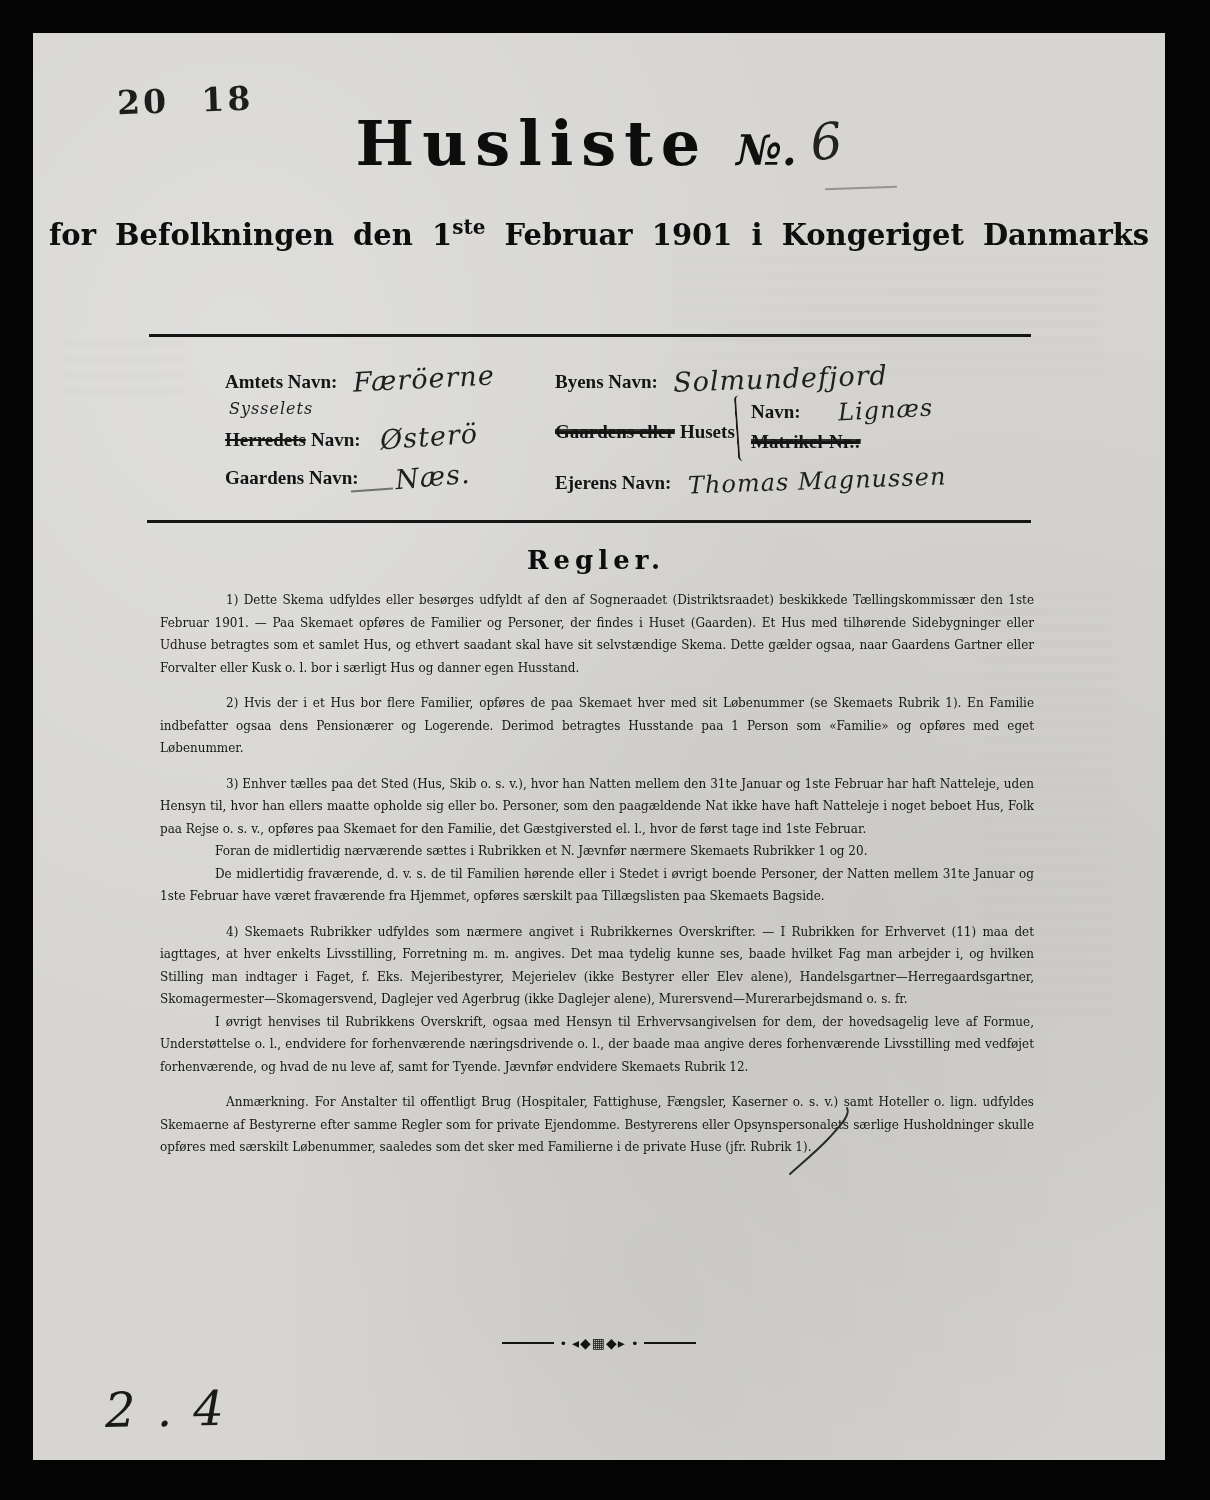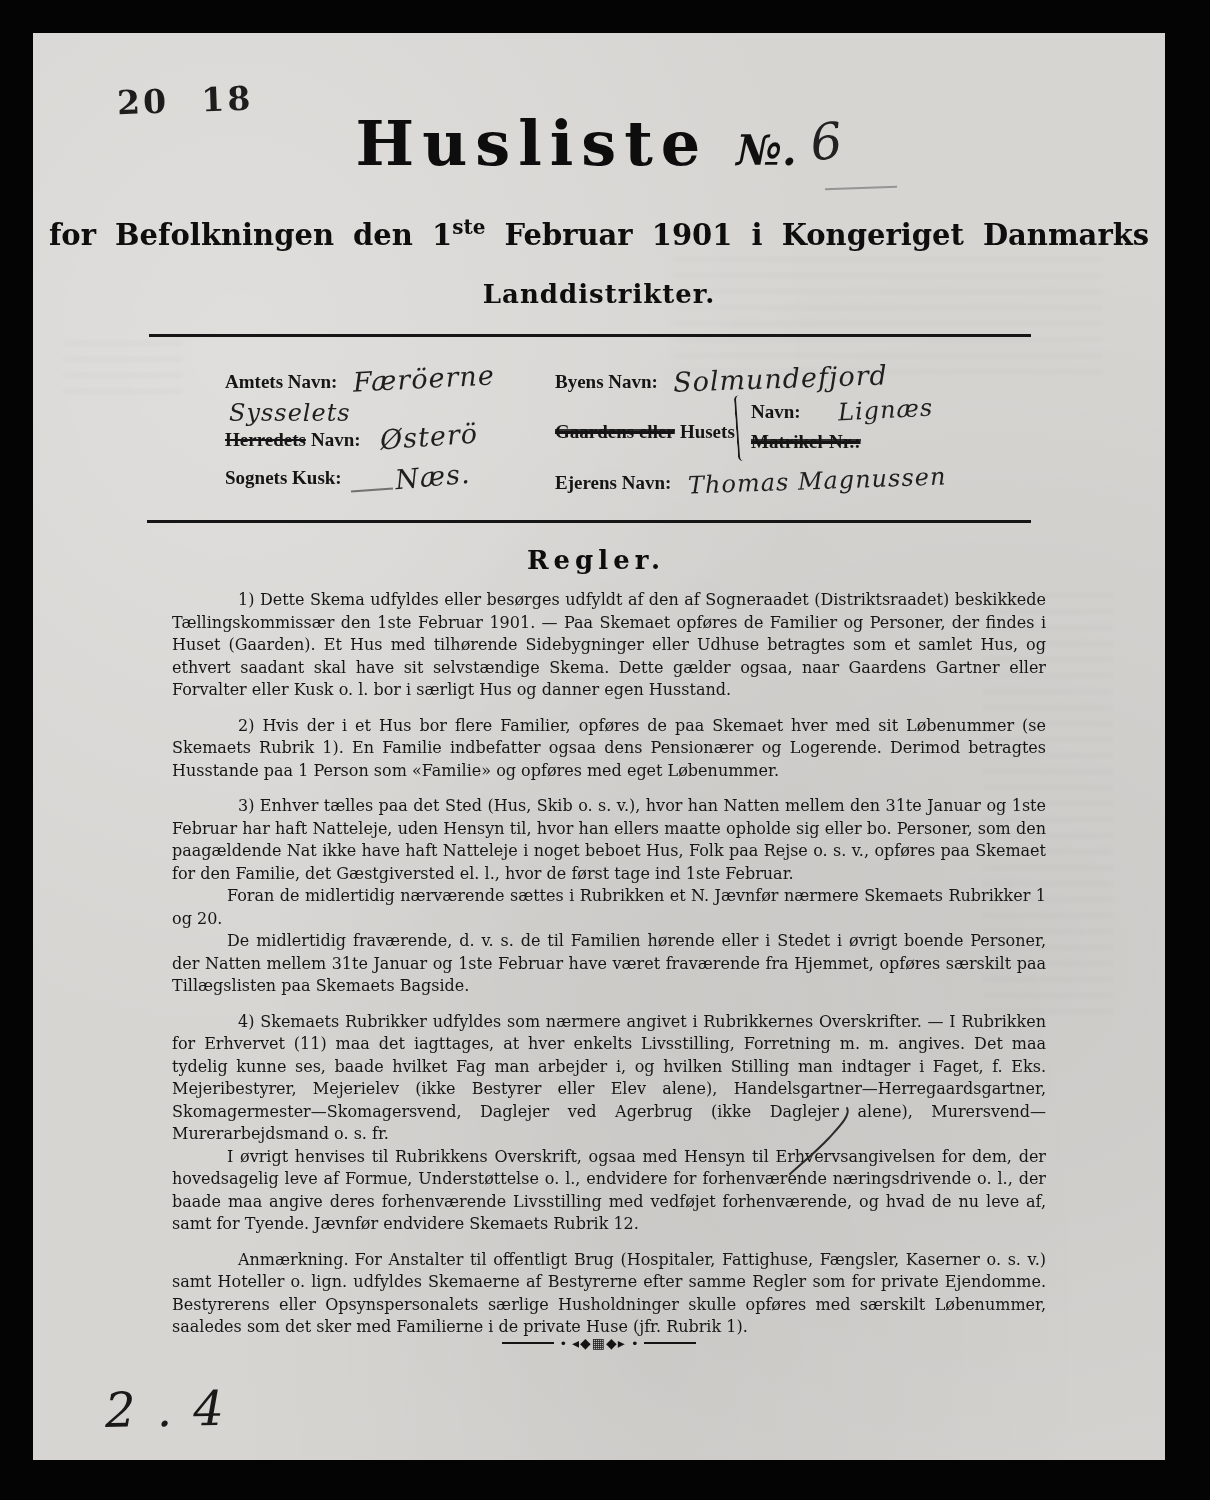--- a/index.html
+++ b/index.html
@@ -128,7 +128,6 @@
     <span>for Befolkningen den 1</span><sup>ste</sup><span> Februar 1901 i Kongeriget Danmarks</span>
   </div>
 
-  <div class="region-line">Landdistrikter.</div>
 
   <div class="hr hr1"></div>
 

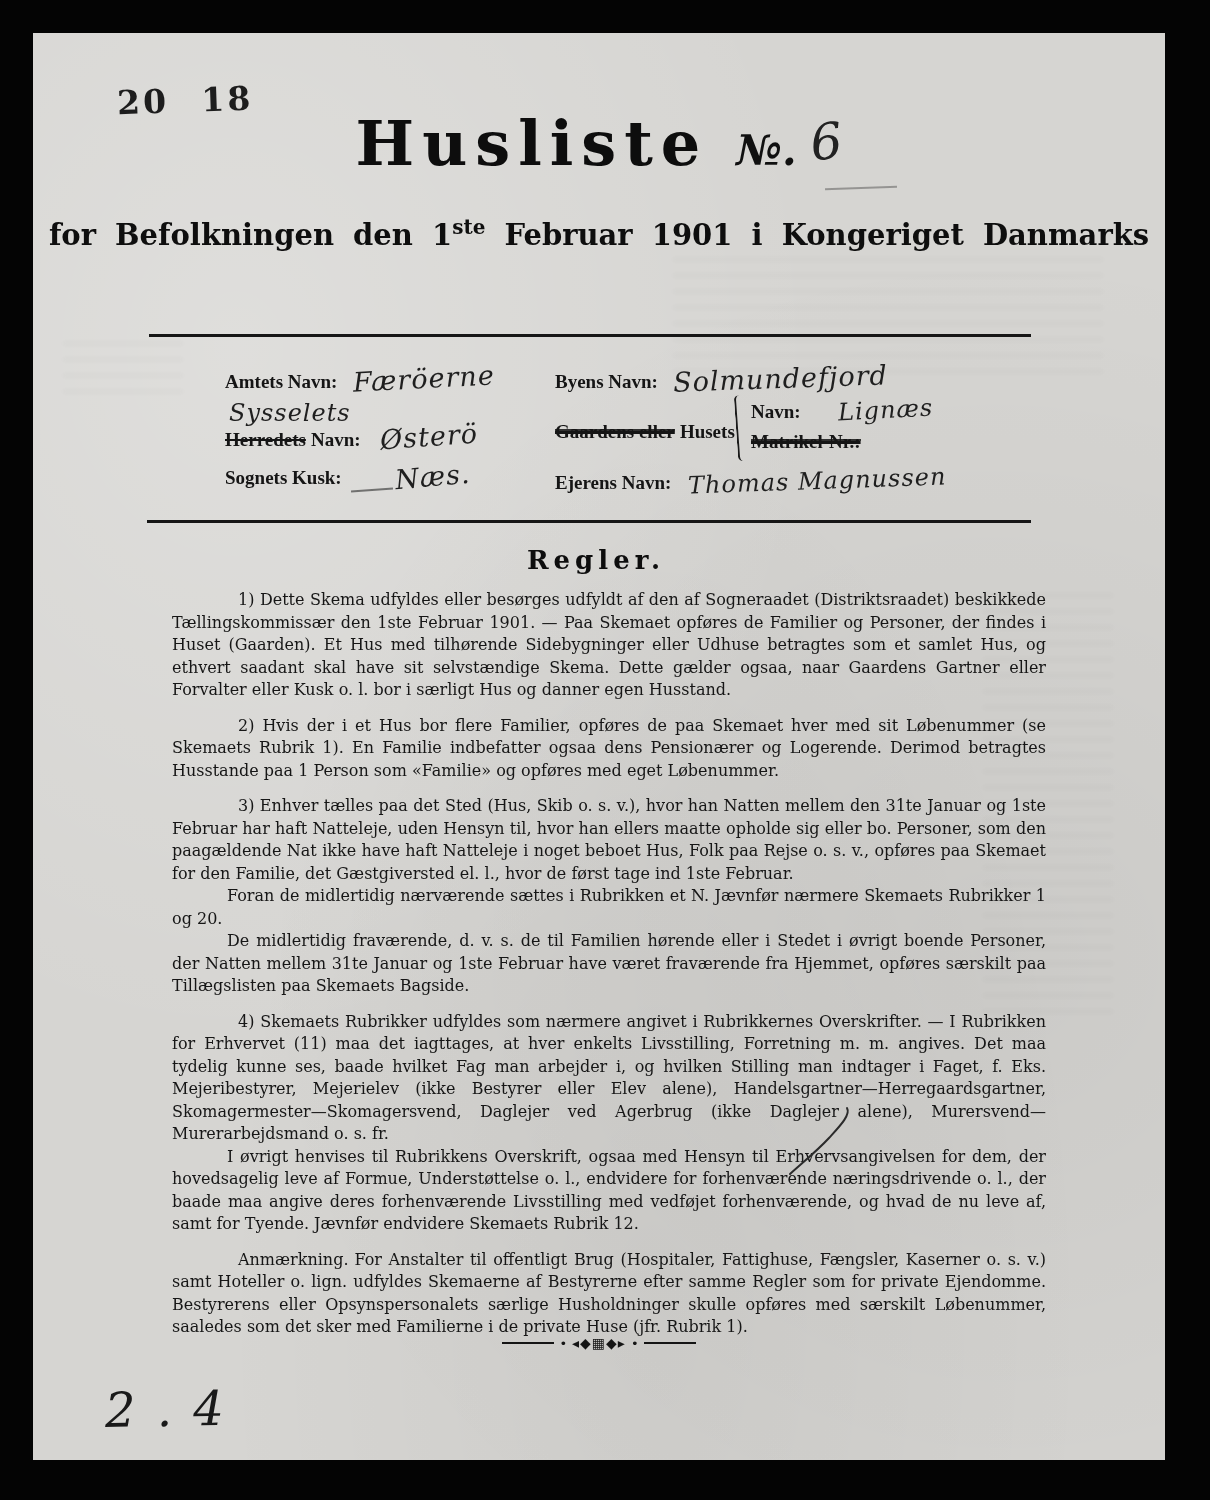--- a/index.html
+++ b/index.html
@@ -71,7 +71,7 @@
   .form-item{position:absolute;white-space:nowrap;}
   .hand-lg{font-size:27px;}
   .hand-md{font-size:24px;}
-  .hand-sm{font-size:24px;margin-top:20px;}
+  .hand-sm{font-size:16px;margin-top:20px;}
   .brace{
     position:absolute;width:10px;height:66px;
     border-left:2px solid #1a1a1a;border-radius:5px 0 0 5px;

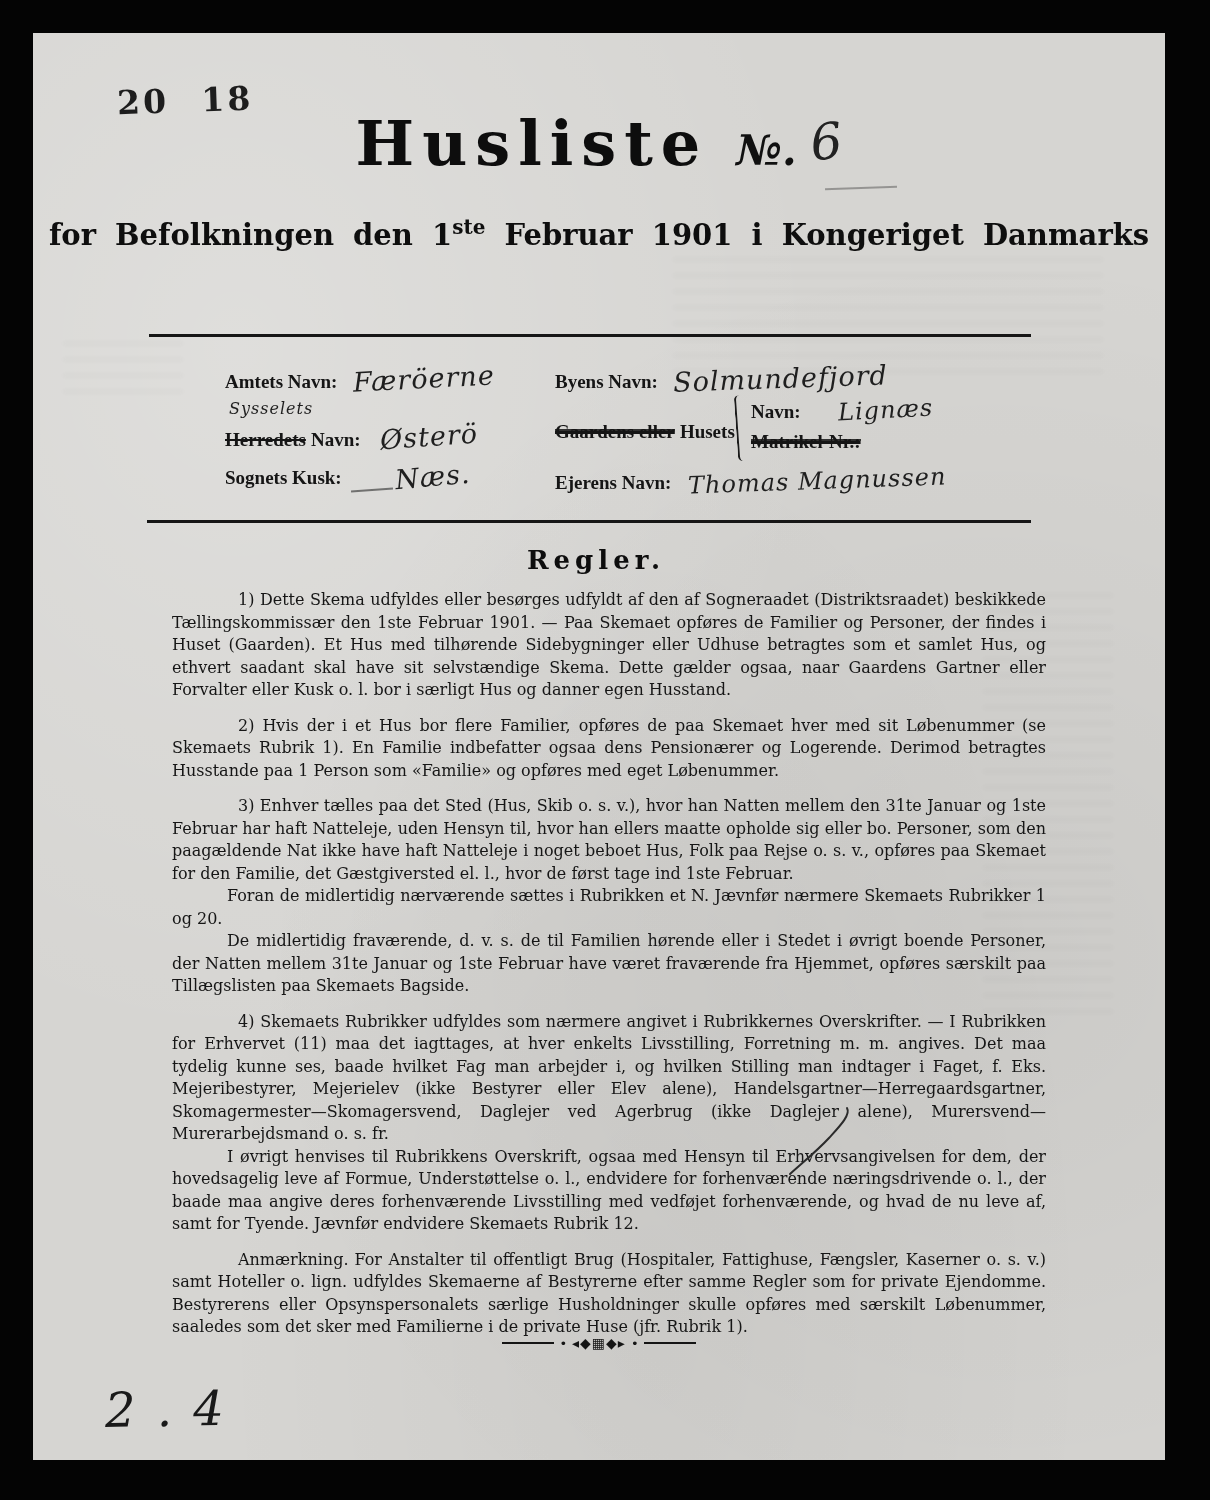--- a/index.html
+++ b/index.html
@@ -164,7 +164,7 @@
   </div>
 
   <div class="form-item" style="left:192px;top:434px;">
-    <span class="flabel">Sognets Kusk:</span>
+    <span class="flabel">Gaardens Navn:</span>
   </div>
   <div class="penline" style="left:318px;top:456px;width:42px;transform:rotate(-4deg);"></div>
   <div class="form-item" style="left:362px;top:428px;">

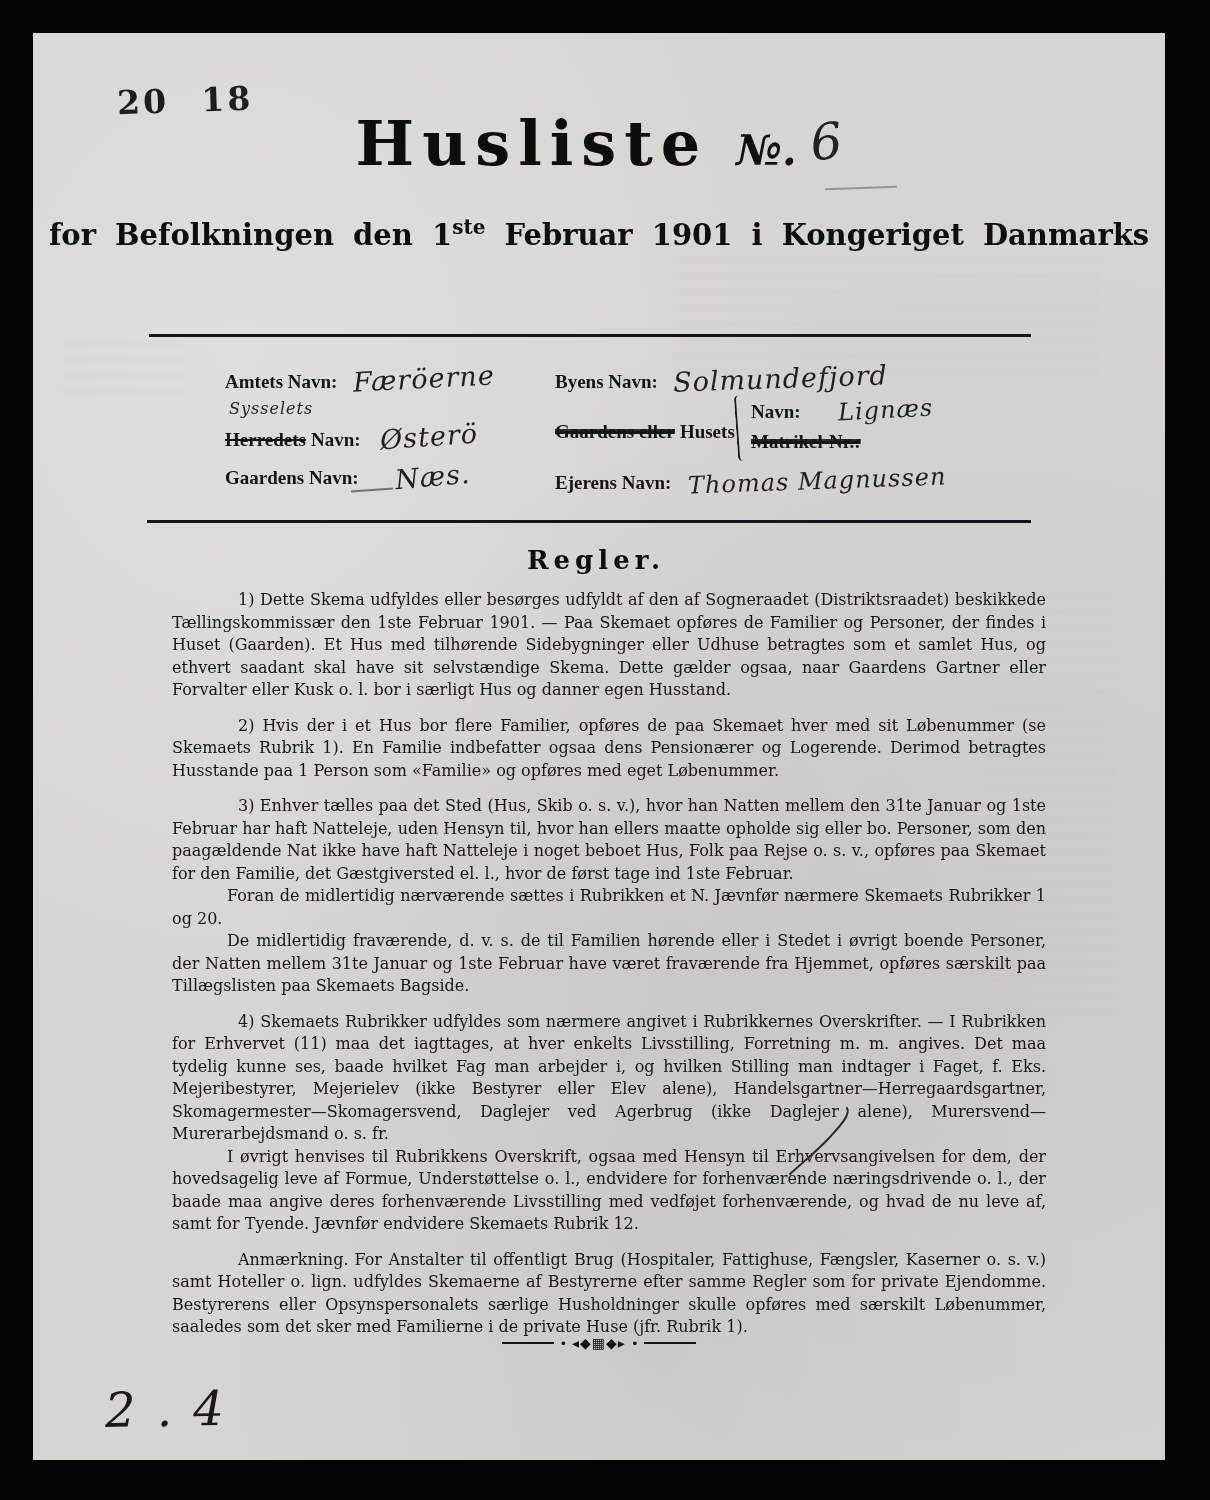--- a/index.html
+++ b/index.html
@@ -85,7 +85,7 @@
   }
   .rules{
     position:absolute;left:127px;top:556px;width:874px;
-    font-size:16px;line-height:22.5px;text-align:justify;color:#161616;margin-left:12px;
+    font-size:12px;line-height:22.5px;text-align:justify;color:#161616;
   }
   .rules p{margin:13px 0 0 0;text-indent:66px;}
   .rules p:first-child{margin-top:0;}

